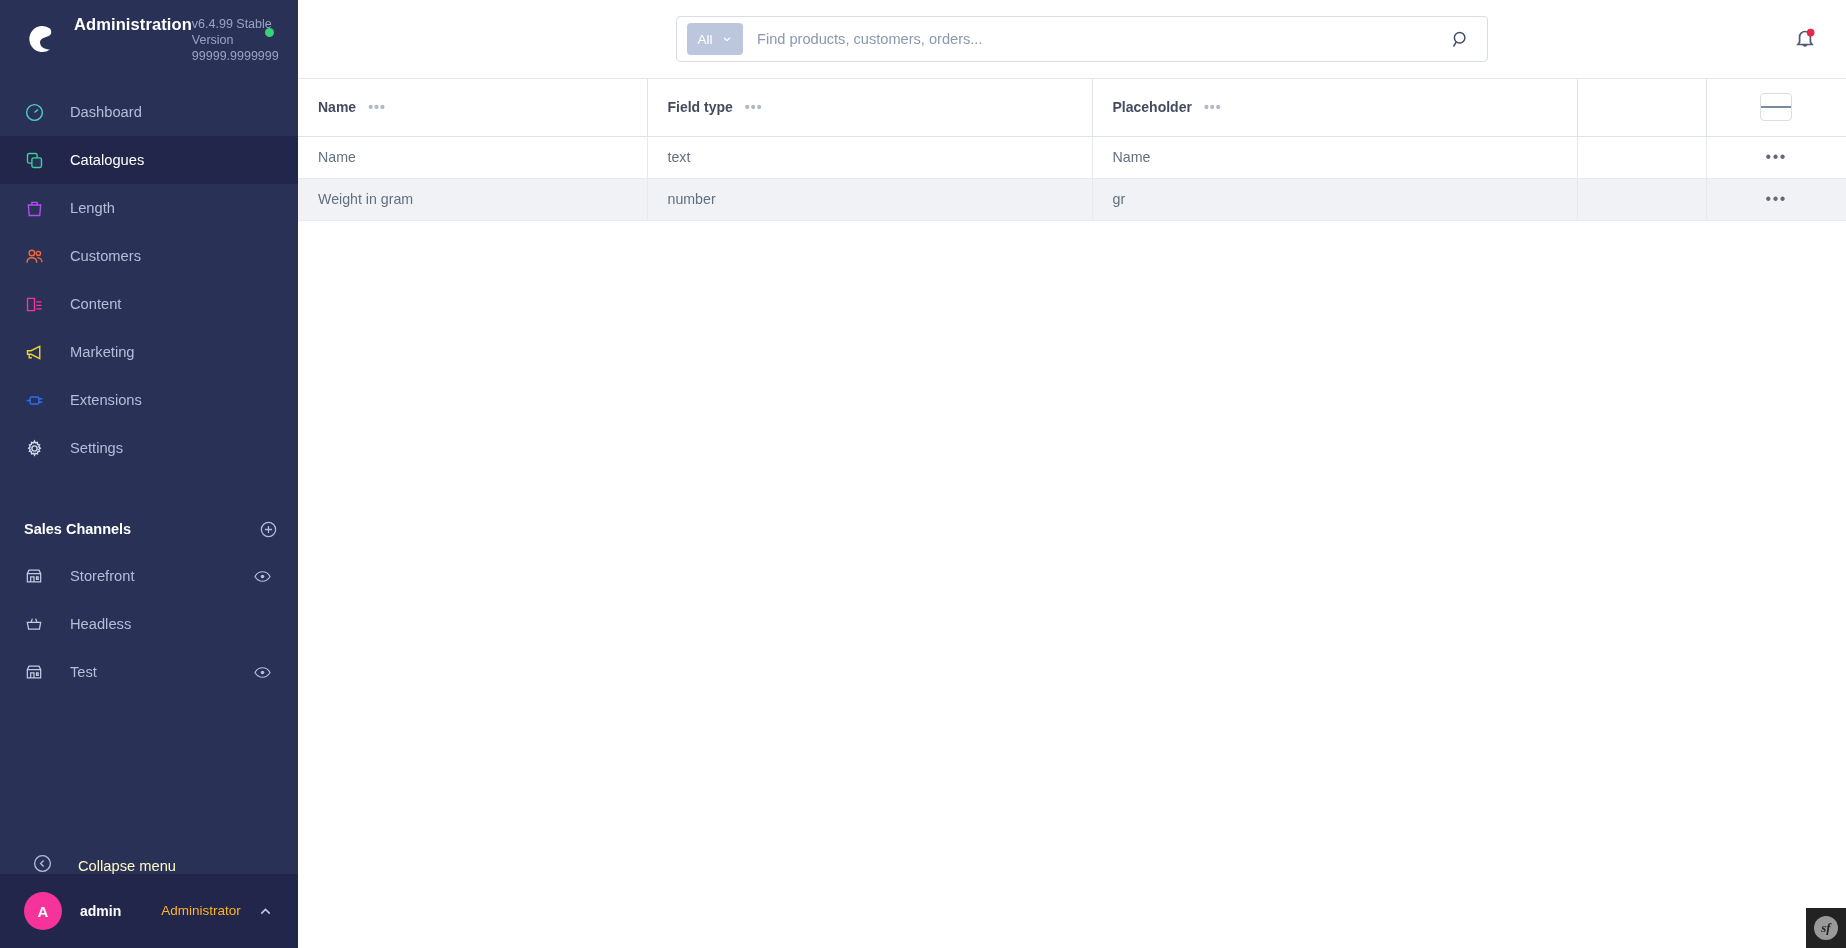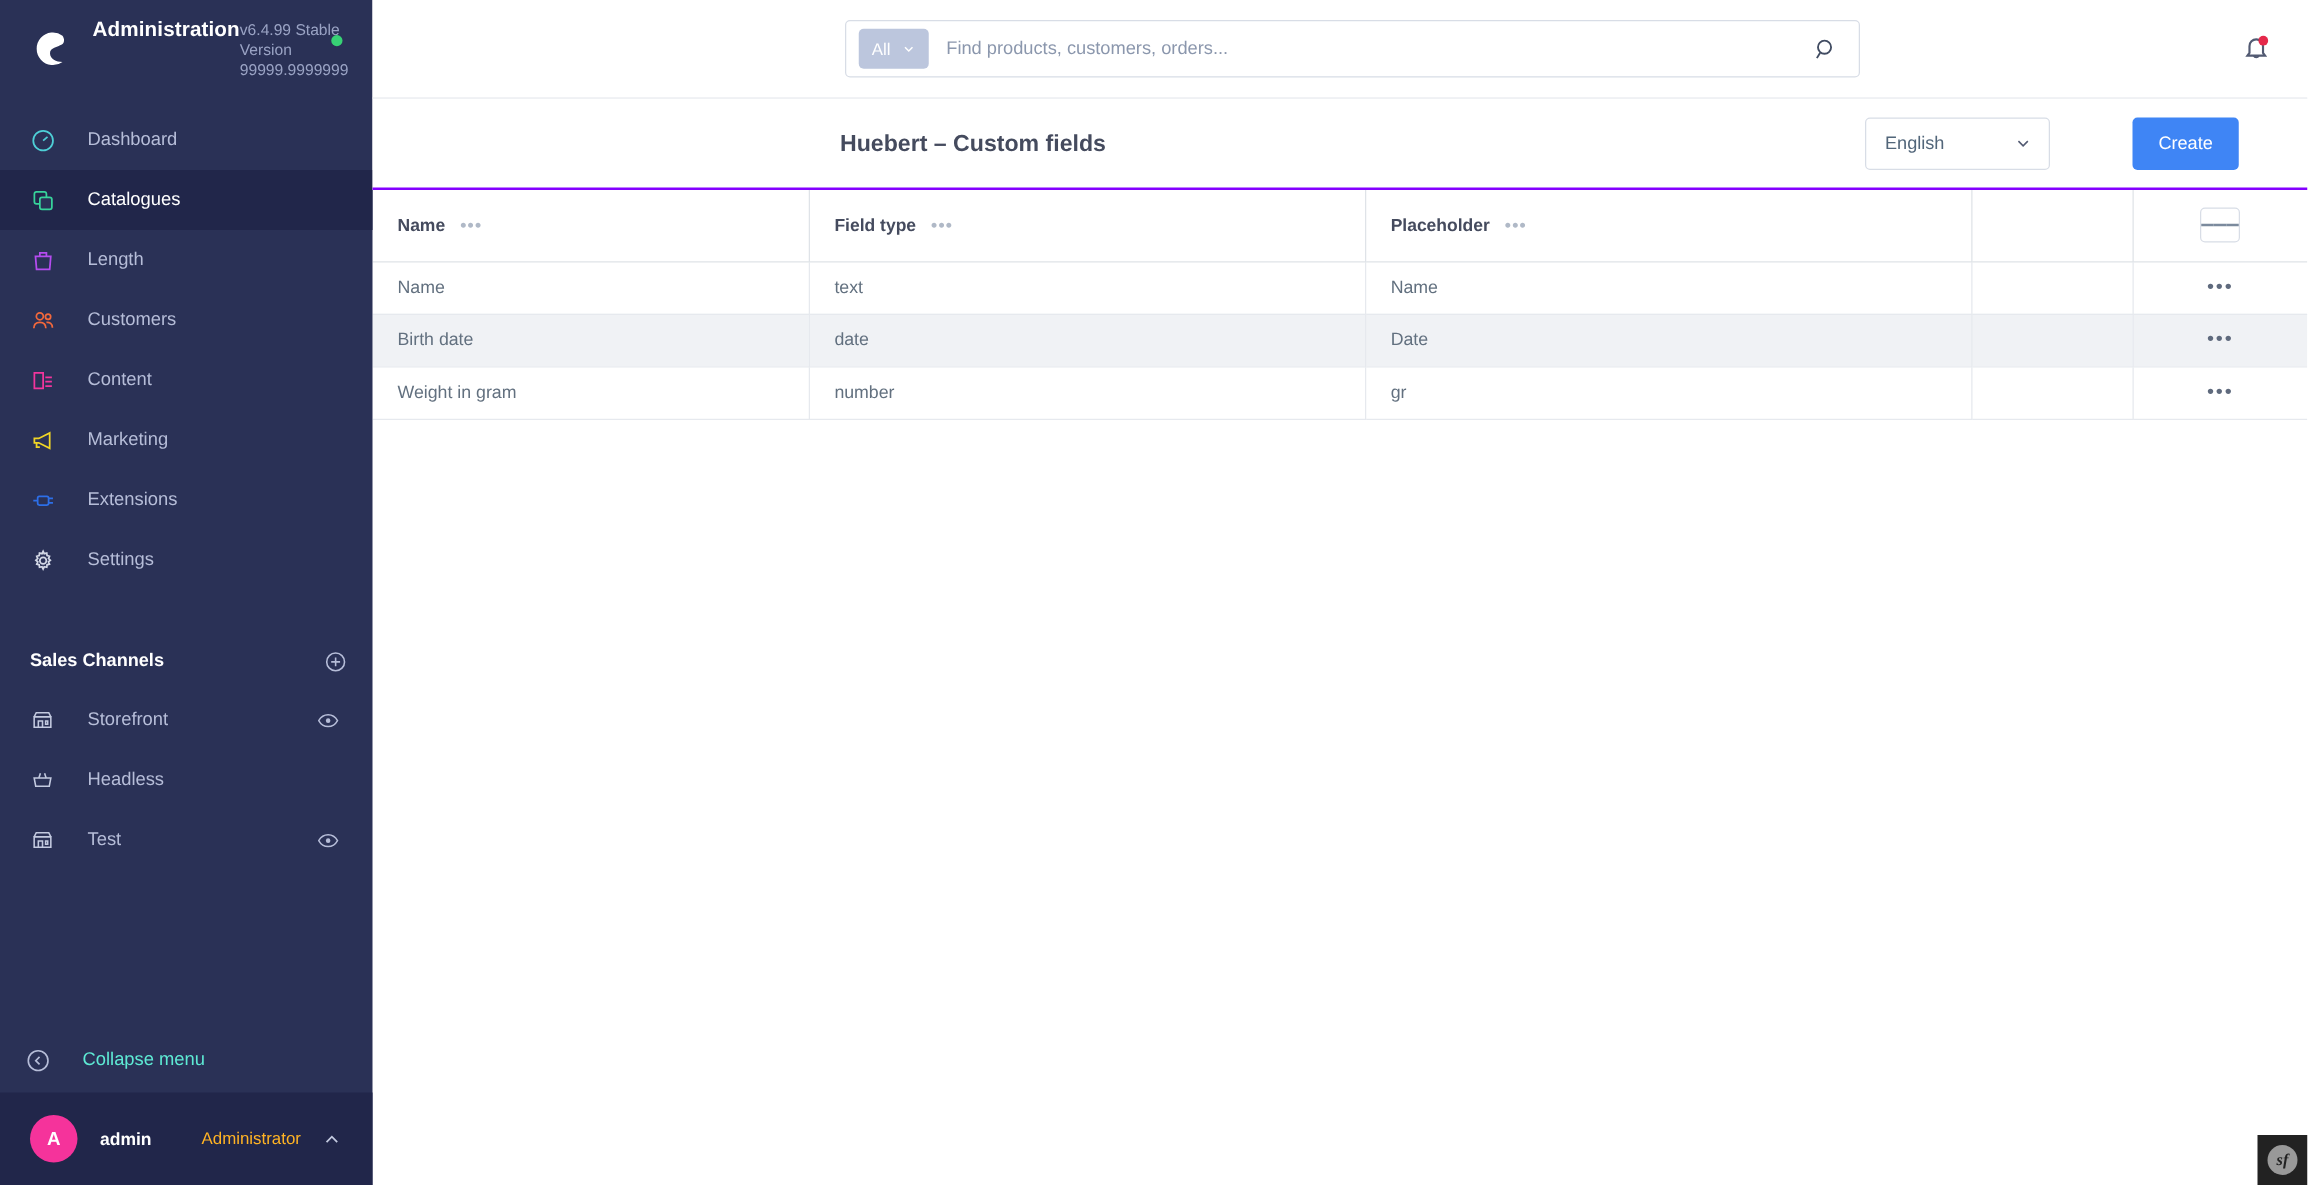--- a/index.html
+++ b/index.html
@@ -390,16 +390,6 @@
       </div>
     </div>
 
-    <div class="pagehead">
-      <div class="page-title">Huebert – Custom fields</div>
-      <div class="lang-select">
-        <span>English</span>
-        <svg width="15" height="15" viewBox="0 0 24 24" fill="none" stroke="#525a72" stroke-width="2">
-          <path d="M6 9.5 L12 15.5 L18 9.5"></path>
-        </svg>
-      </div>
-      <button class="create-btn">Create</button>
-    </div>
 
     <div class="tablewrap">
       <table>

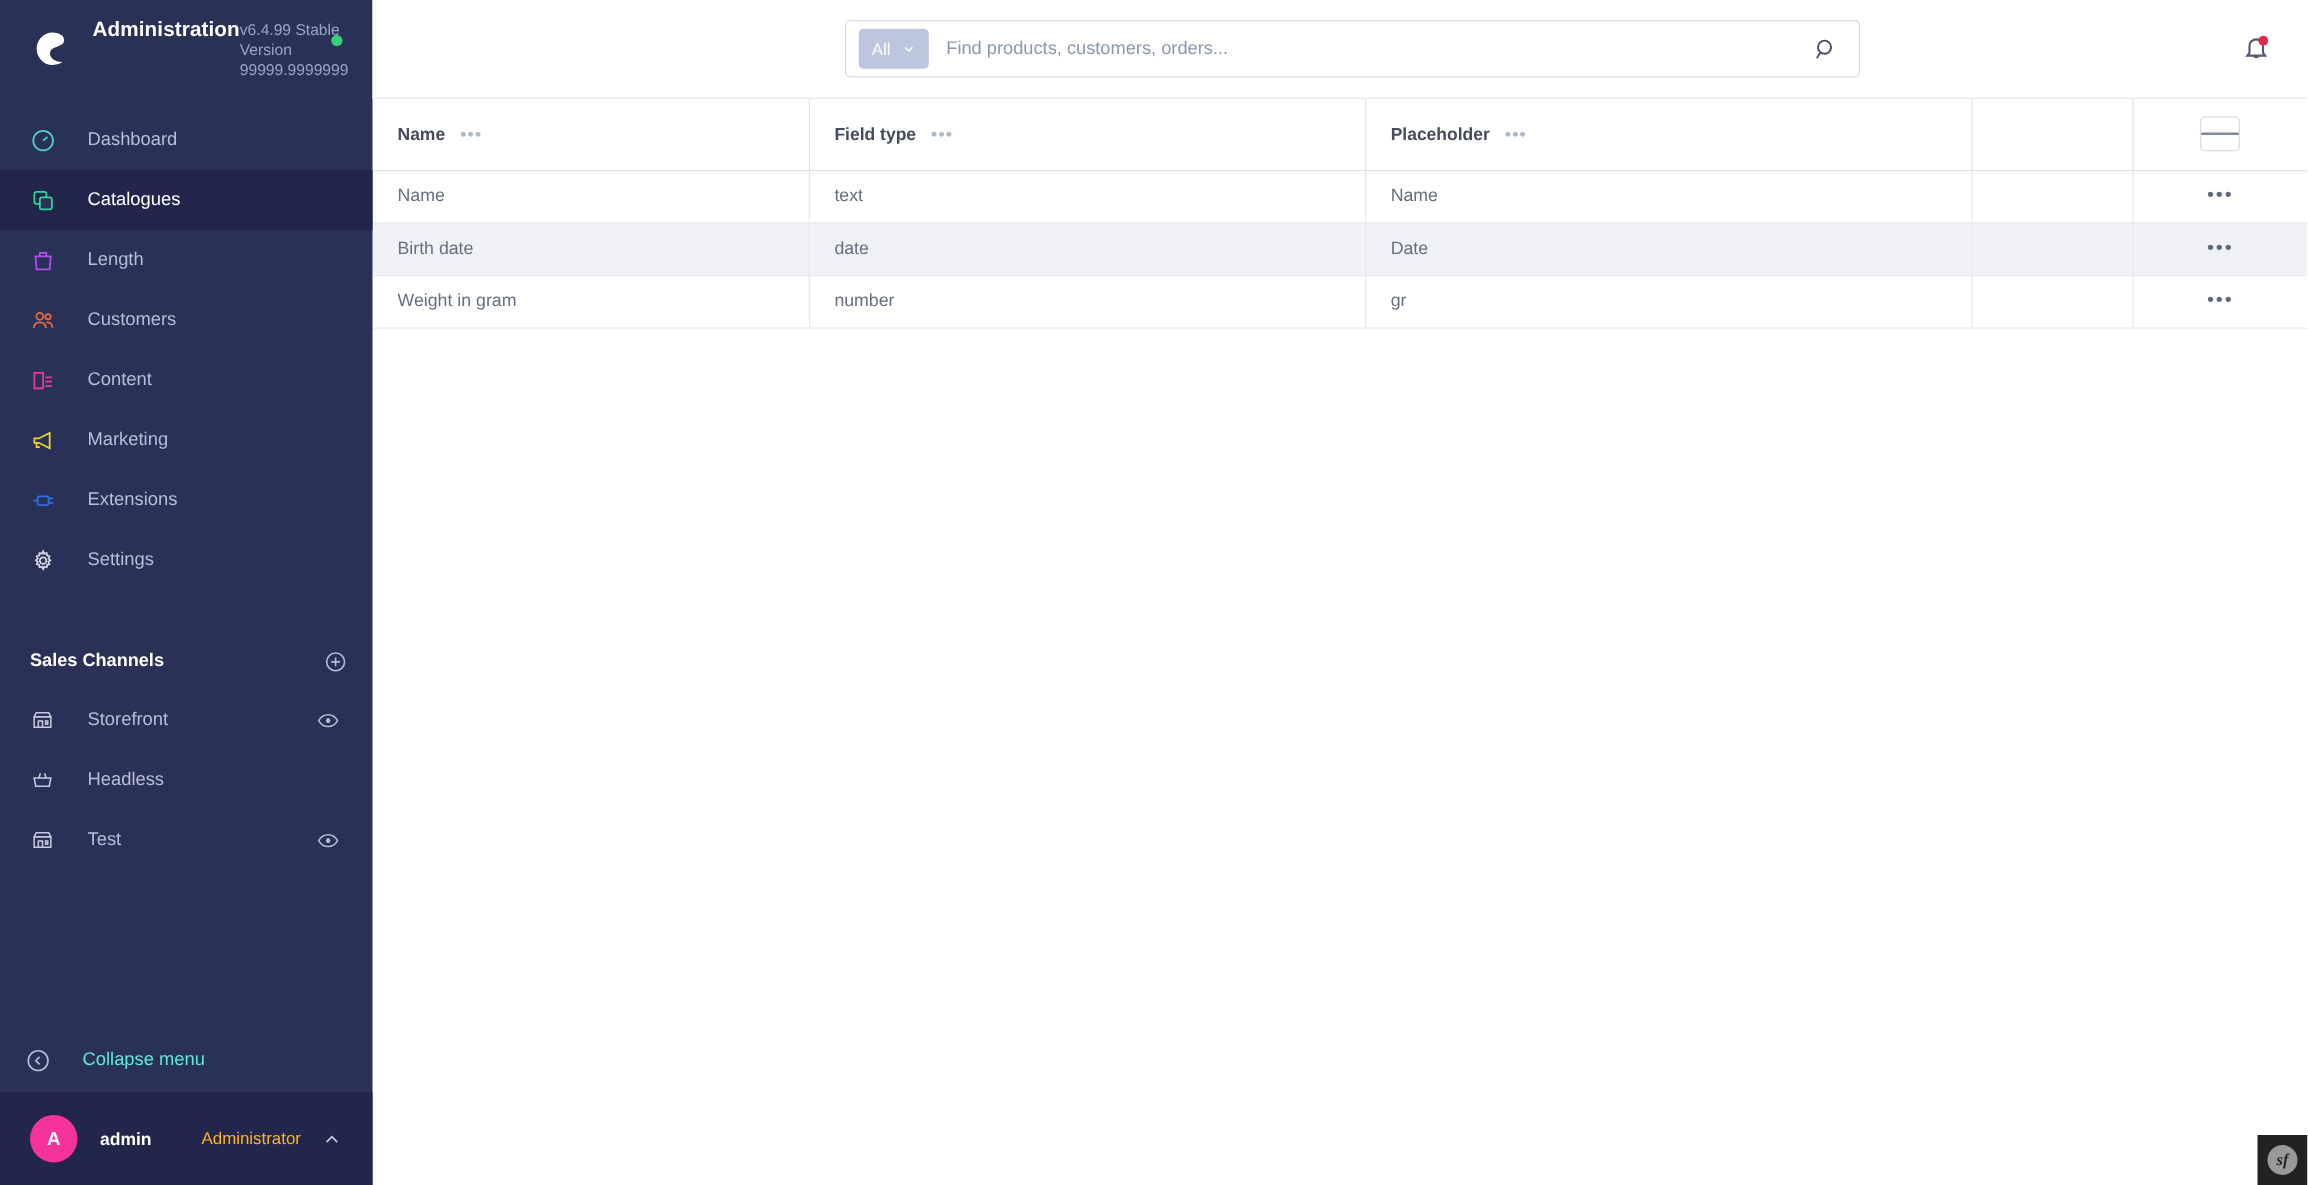--- a/index.html
+++ b/index.html
@@ -441,15 +441,6 @@
             </td>
           </tr>
           <tr>
-            <td>Birth date</td>
-            <td>date</td>
-            <td>Date</td>
-            <td></td>
-            <td class="c-last">
-              <span class="rowdots">•••</span>
-            </td>
-          </tr>
-          <tr>
             <td>Weight in gram</td>
             <td>number</td>
             <td>gr</td>

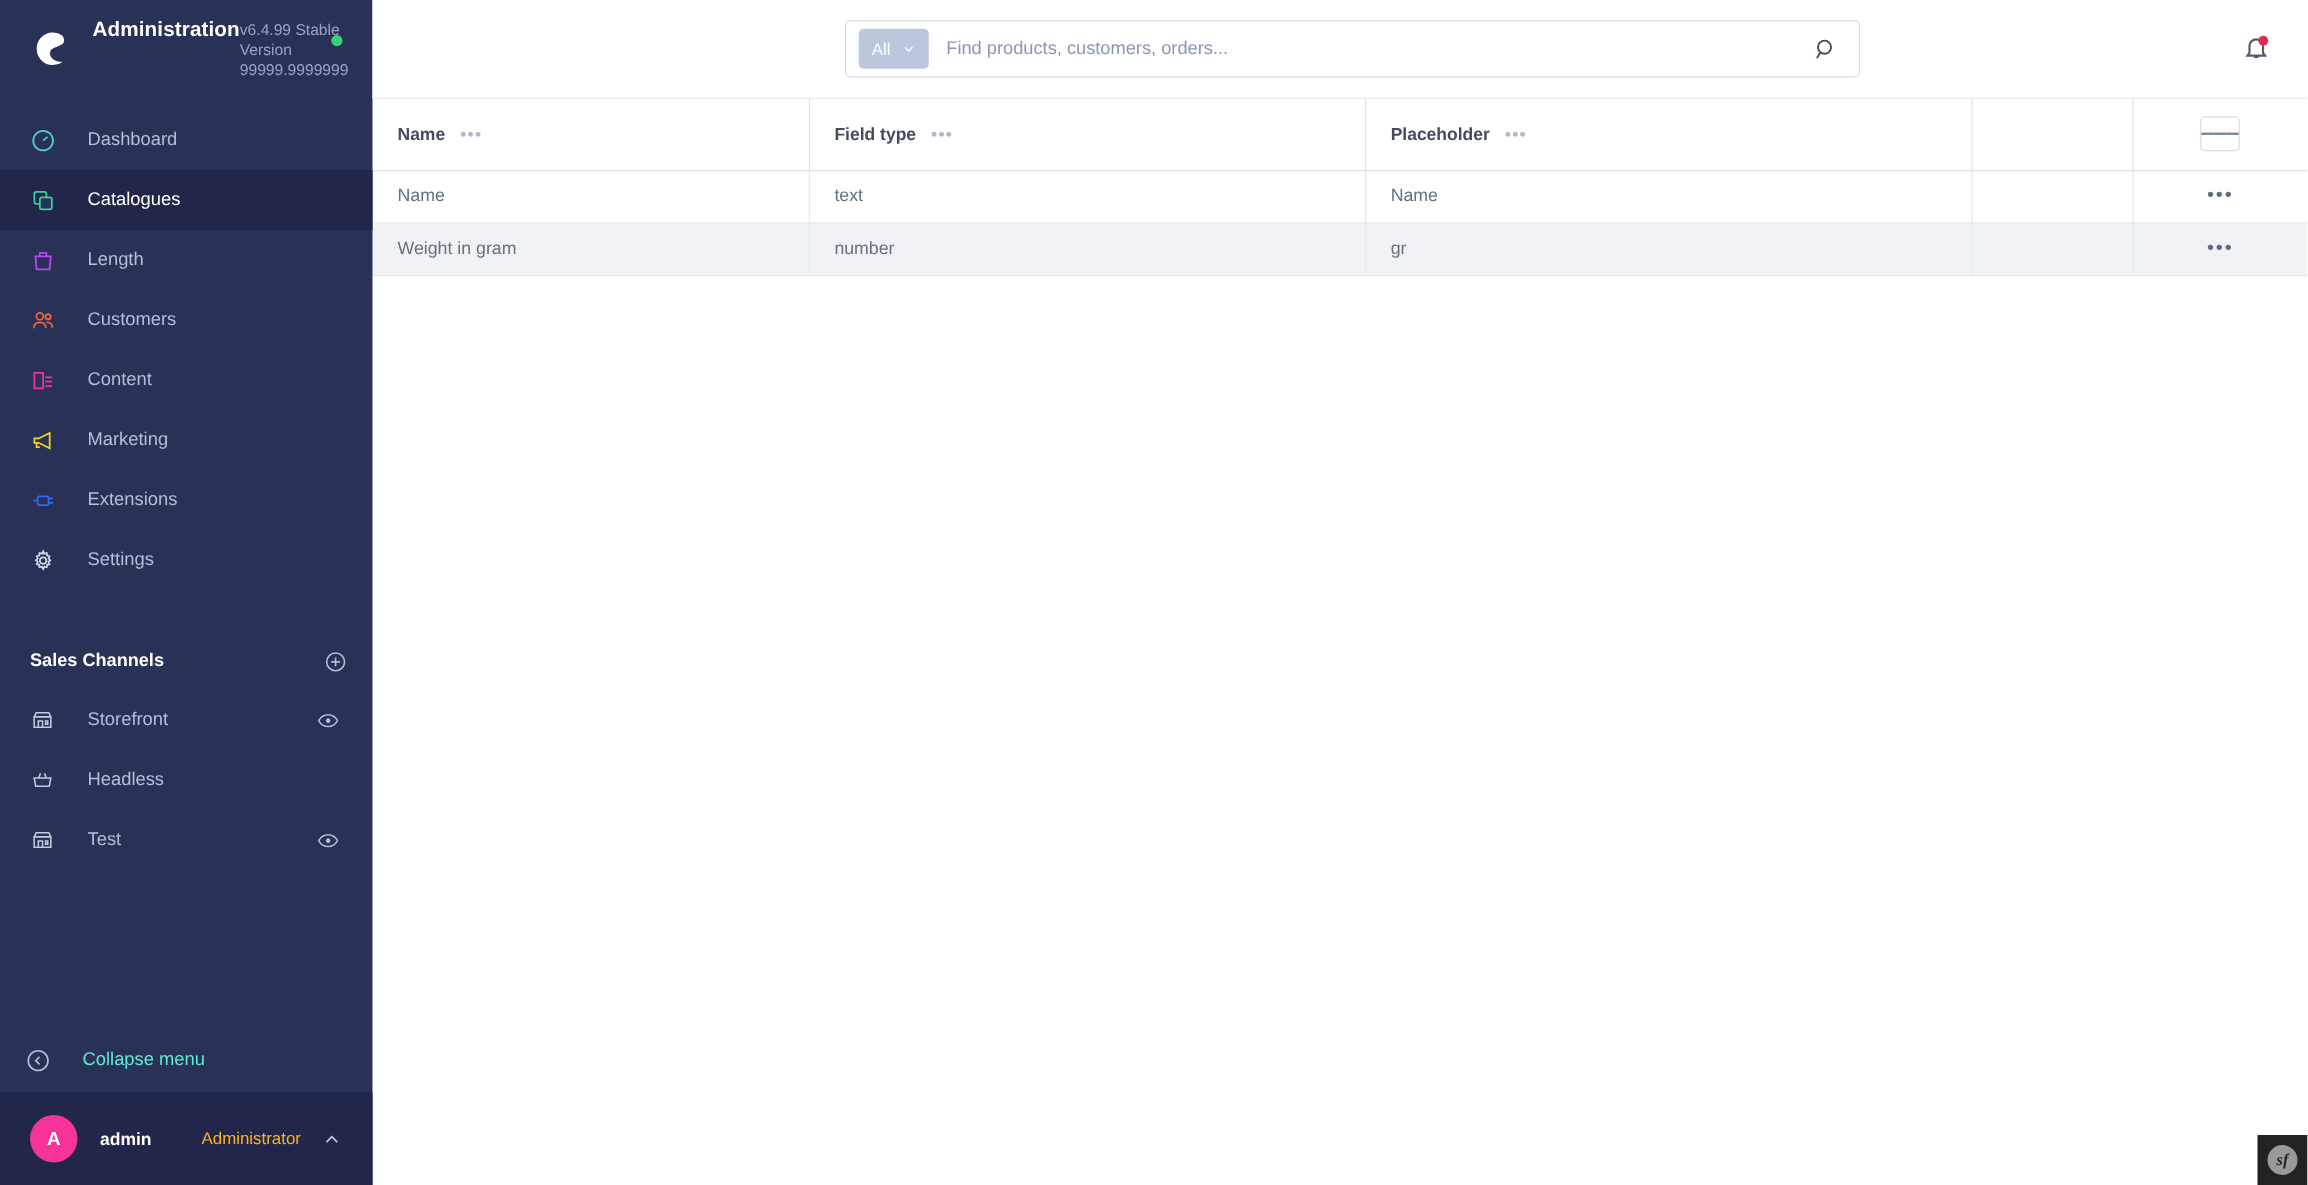--- a/index.html
+++ b/index.html
@@ -62,9 +62,9 @@
   .spacer { flex: 1; }
 
   .collapse {
-    height: 52px; display: flex; align-items: center;
-    padding-left: 20px; cursor: pointer;
-    color: #5eead4; font-size: 14.7px;
+    height: 52px; display: flex; align-items: flex-end;
+    padding-left: 32px; cursor: pointer;
+    color: #fef9c3; font-size: 14.7px;
   }
   .collapse .ico { width: 30px; flex: 0 0 30px; display:flex; align-items:center; }
   .collapse .lbl { margin-left: 16px; }

